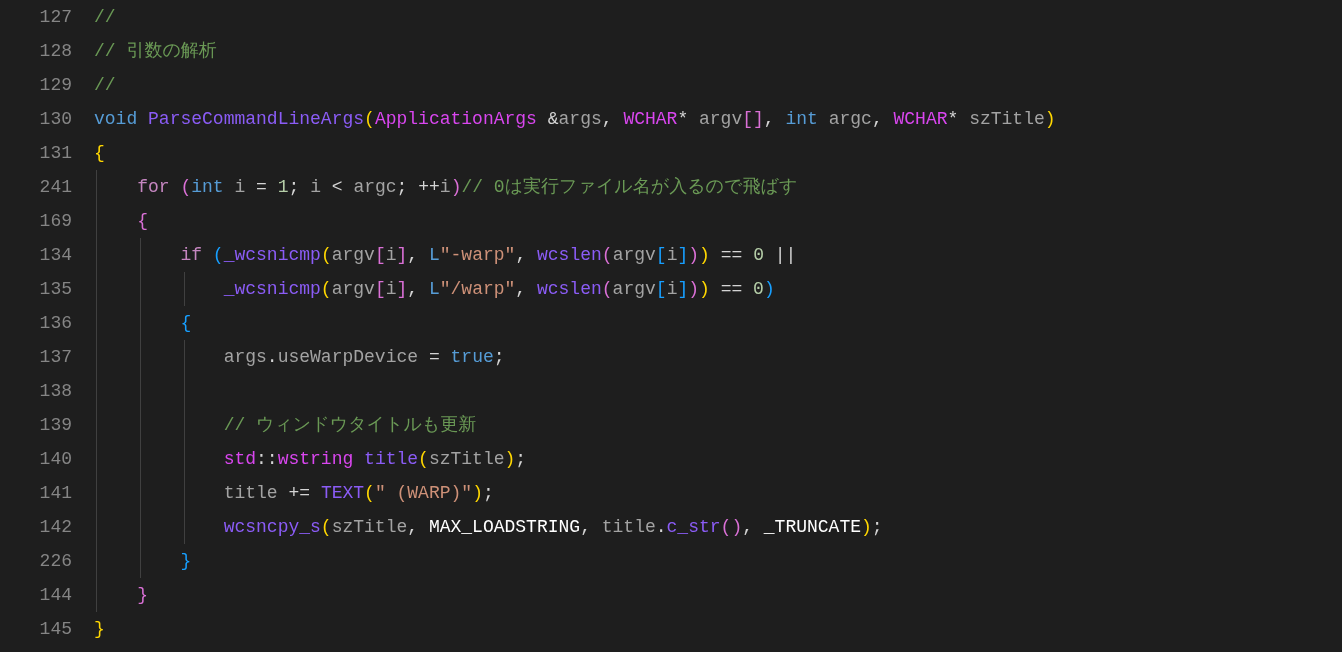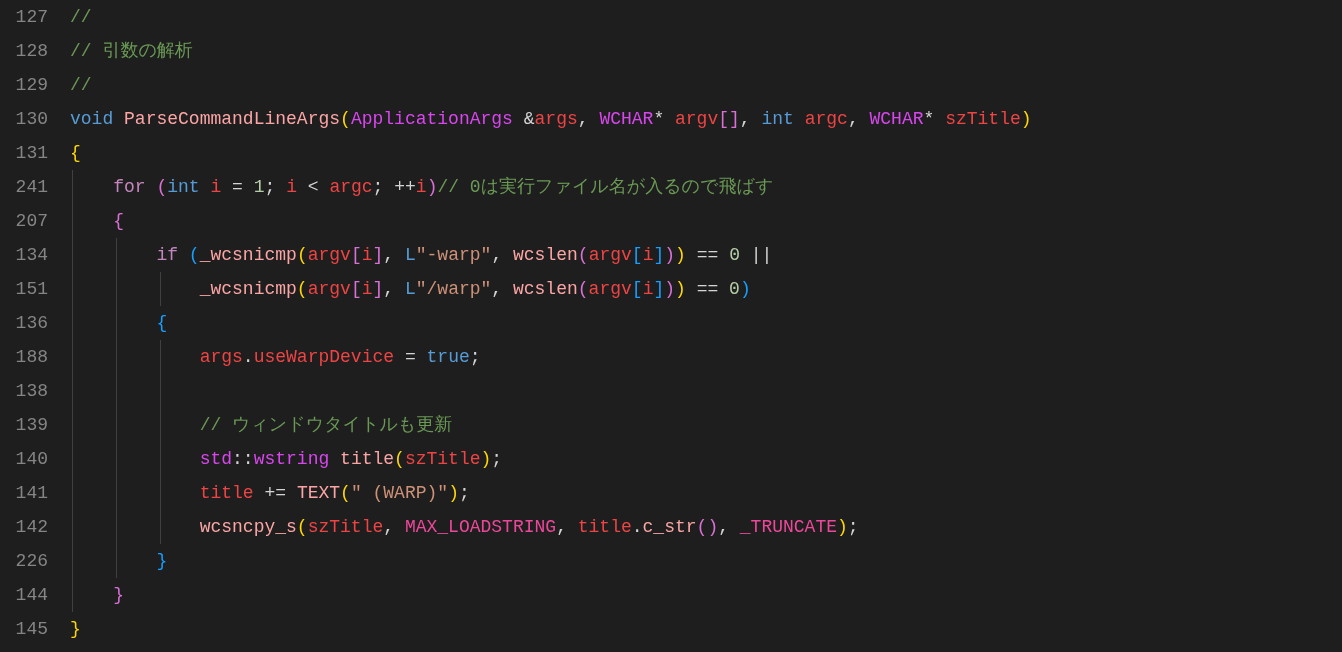--- a/index.html
+++ b/index.html
@@ -16,6 +16,7 @@
   .editor {
     display: flex;
     height: 100%;
+    margin-left: 24px;
   }
   .gutter {
     width: 70px;

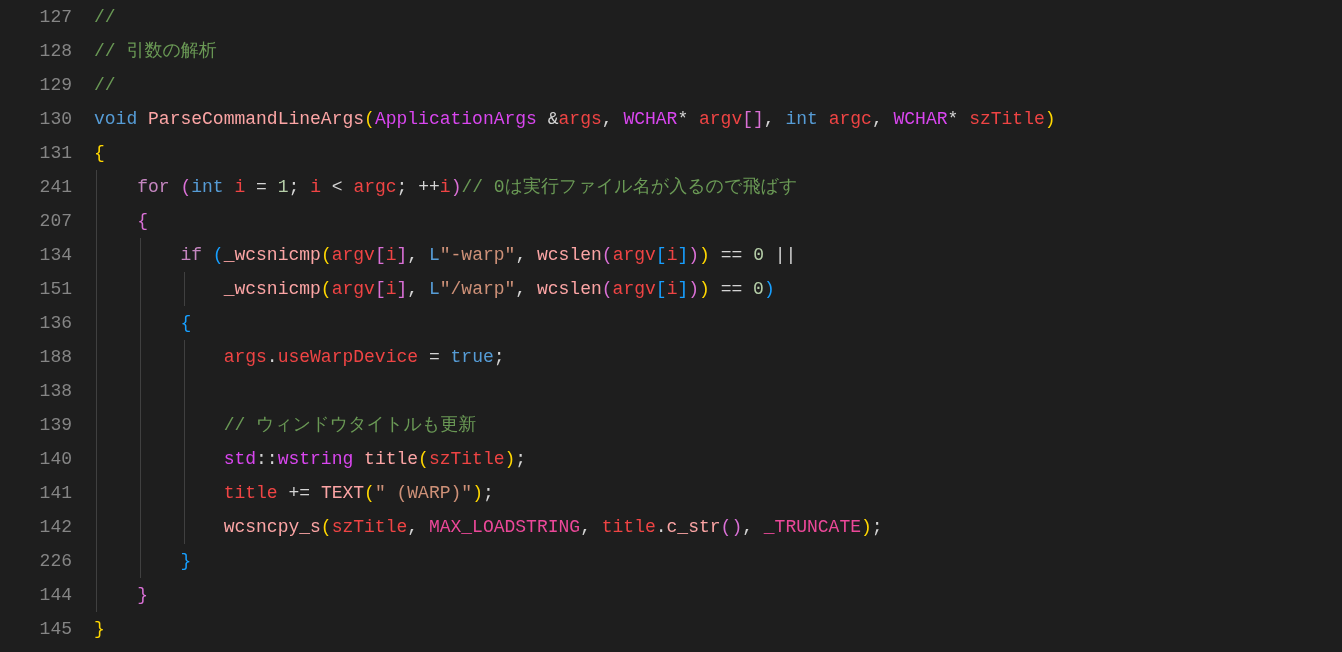--- a/index.html
+++ b/index.html
@@ -37,7 +37,7 @@
   .tok-keyword { color: #569cd6; }
   .tok-control { color: #c586c0; }
   .tok-type    { color: #d946ef; }
-  .tok-func    { color: #fca5a5; }
+  .tok-func    { color: #8b5cf6; }
   .tok-var     { color: #ef4444; }
   .tok-string  { color: #ce9178; }
   .tok-number  { color: #b5cea8; }

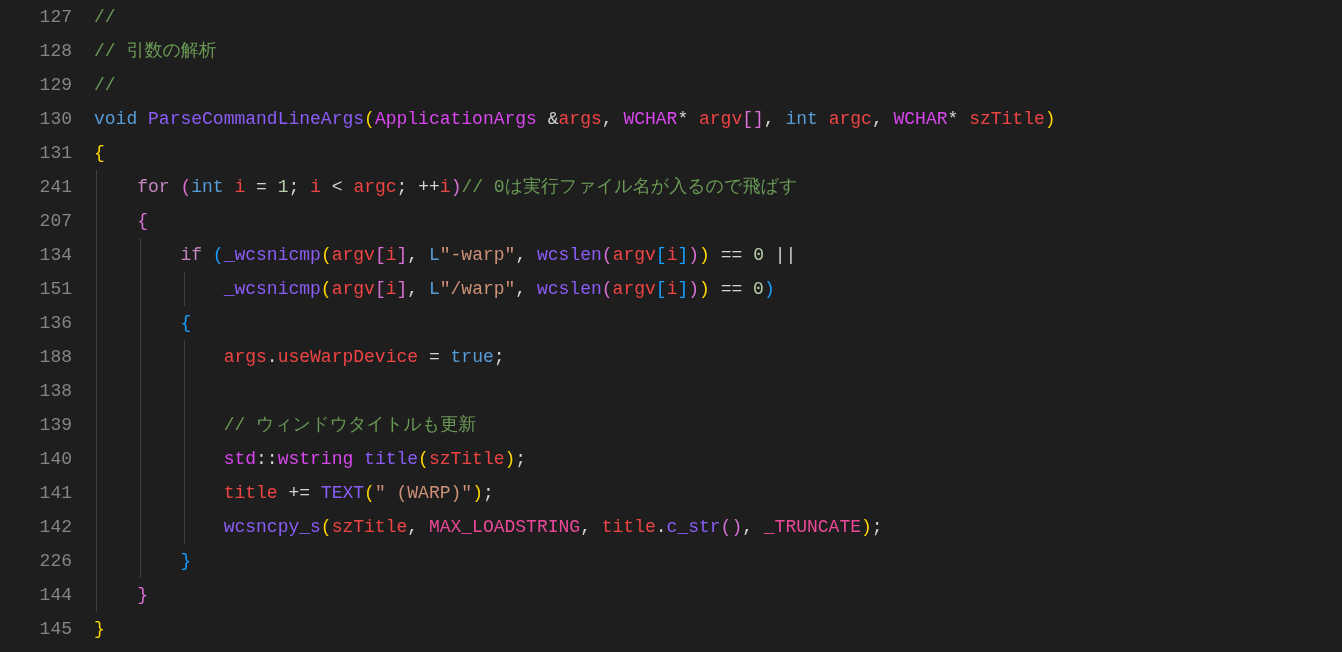--- a/index.html
+++ b/index.html
@@ -38,7 +38,7 @@
   .tok-control { color: #c586c0; }
   .tok-type    { color: #d946ef; }
   .tok-func    { color: #8b5cf6; }
-  .tok-var     { color: #ef4444; }
+  .tok-var     { color: #a3a3a3; }
   .tok-string  { color: #ce9178; }
   .tok-number  { color: #b5cea8; }
   .tok-const   { color: #ec4899; }

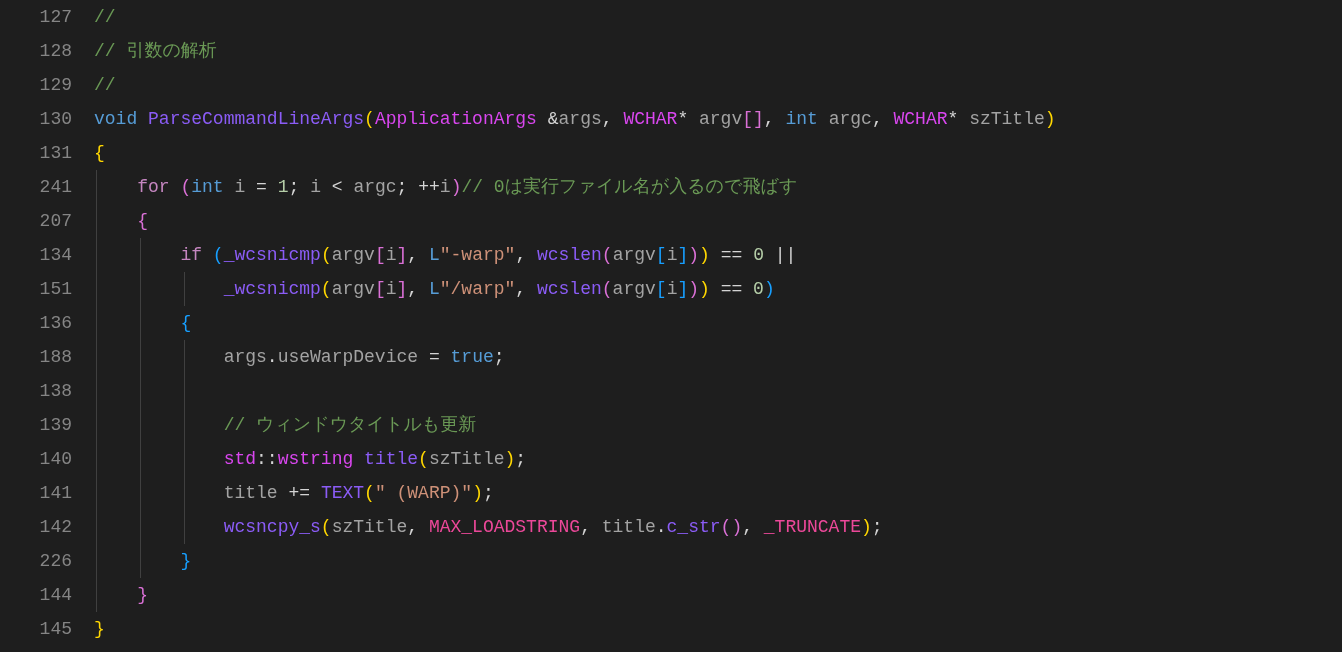--- a/index.html
+++ b/index.html
@@ -58,7 +58,7 @@
       <div>130</div>
       <div>131</div>
       <div>241</div>
-      <div>207</div>
+      <div>169</div>
       <div>134</div>
       <div>151</div>
       <div>136</div>

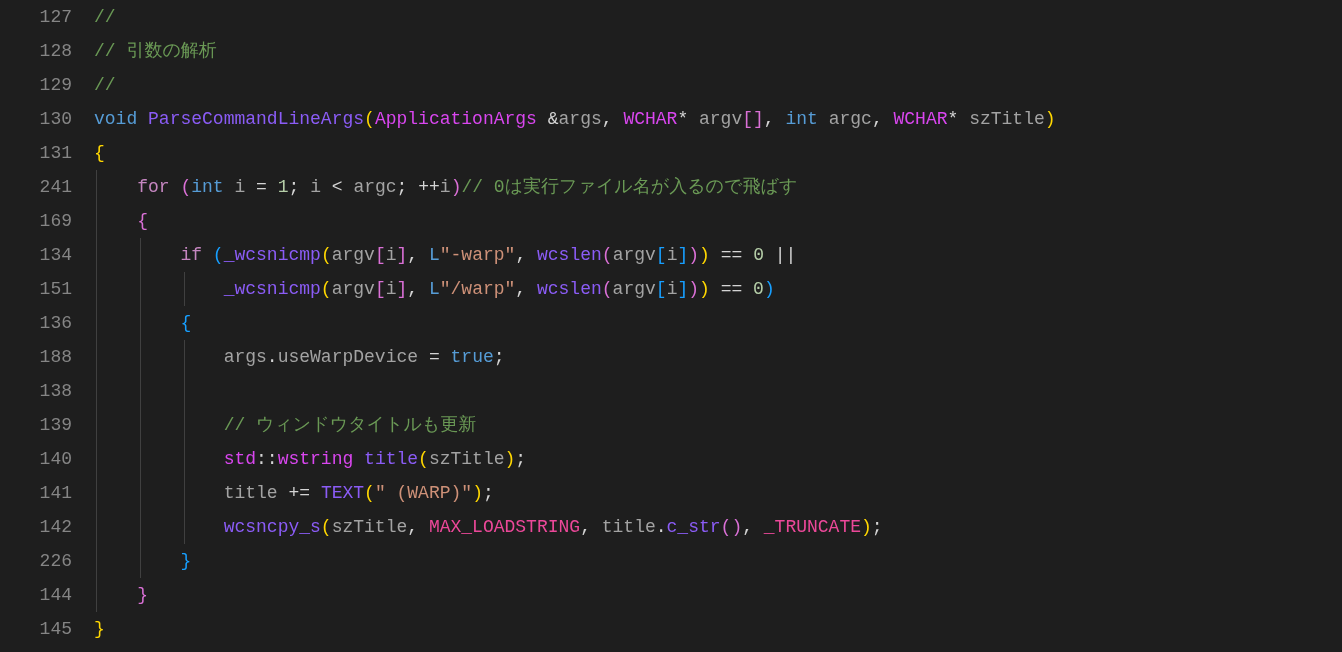--- a/index.html
+++ b/index.html
@@ -60,7 +60,7 @@
       <div>241</div>
       <div>169</div>
       <div>134</div>
-      <div>151</div>
+      <div>135</div>
       <div>136</div>
       <div>188</div>
       <div>138</div>

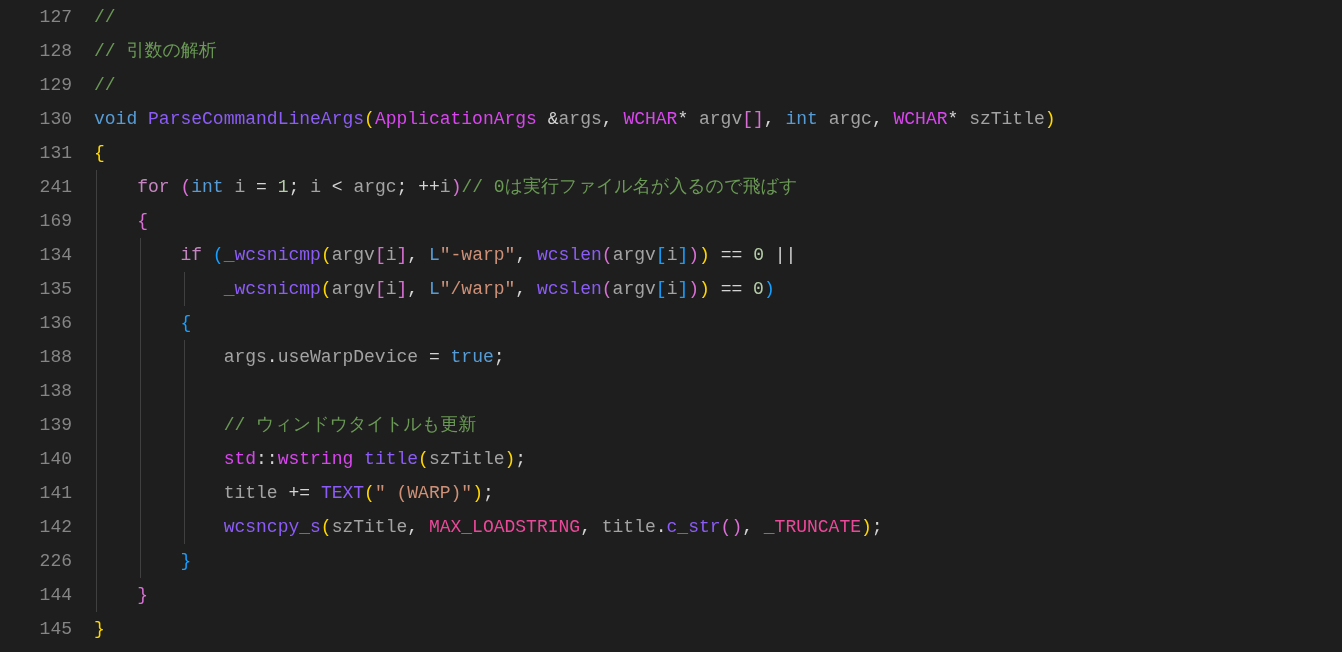--- a/index.html
+++ b/index.html
@@ -62,7 +62,7 @@
       <div>134</div>
       <div>135</div>
       <div>136</div>
-      <div>188</div>
+      <div>137</div>
       <div>138</div>
       <div>139</div>
       <div>140</div>

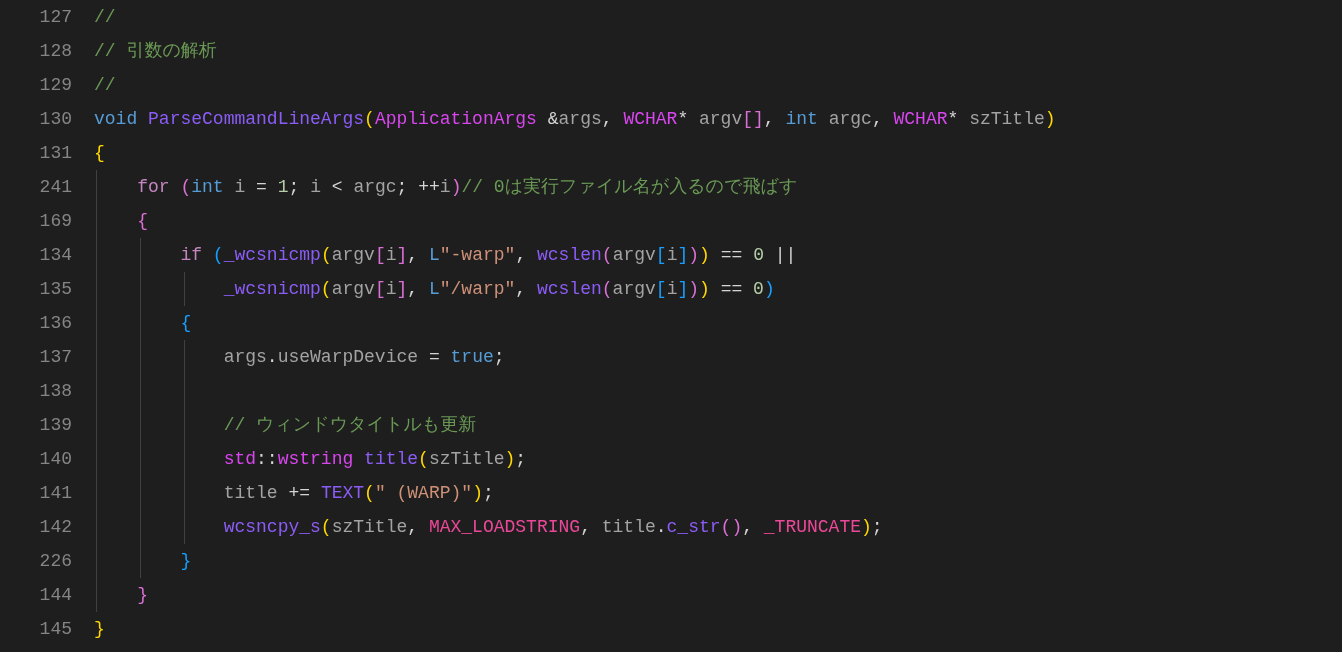--- a/index.html
+++ b/index.html
@@ -41,7 +41,7 @@
   .tok-var     { color: #a3a3a3; }
   .tok-string  { color: #ce9178; }
   .tok-number  { color: #b5cea8; }
-  .tok-const   { color: #ec4899; }
+  .tok-const   { color: #ffffff; }
   .tok-brace   { color: #ffd700; }
   .tok-brace2  { color: #da70d6; }
   .tok-brace3  { color: #179fff; }

